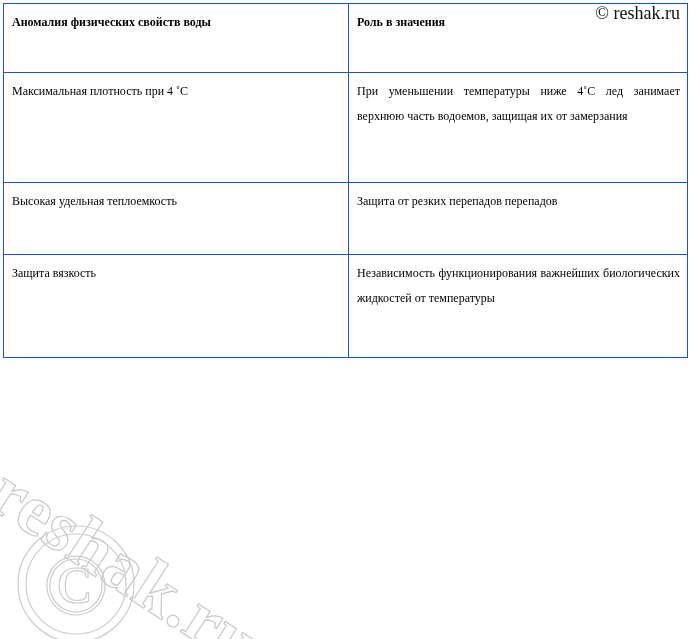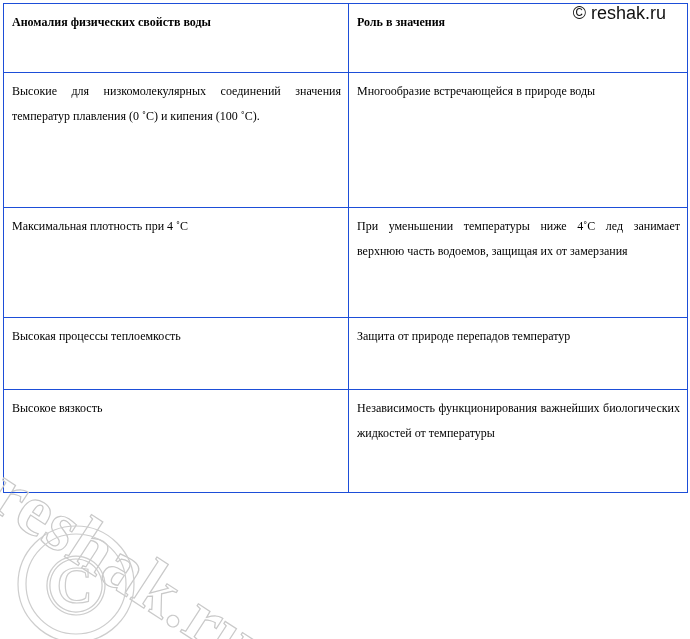--- a/index.html
+++ b/index.html
@@ -61,9 +61,9 @@
   
   .wm-small {
     position: absolute;
-    right: 24px;
+    right: 10px;
     top: 2px;
-    font-family: Liberation Sans, sans-serif;
+    font-family: Liberation Serif, serif;
     font-size: 18px;
     line-height: 22px;
     color: #111111;

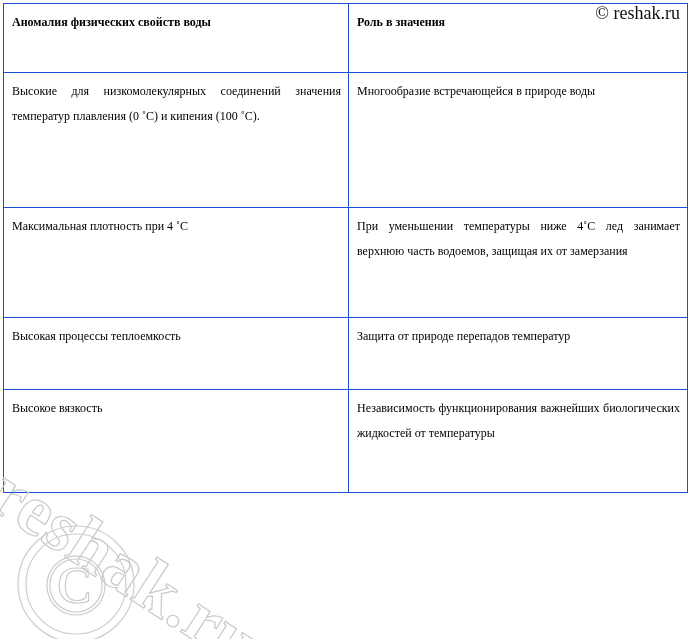--- a/index.html
+++ b/index.html
@@ -153,14 +153,6 @@
       </tr>
     </thead>
     <tbody>
-      <tr class="r0">
-        <td>
-          <span class="cell-text">Высокие для низкомолекулярных соединений значения температур плавления (0 ˚С) и кипения (100 ˚С).</span>
-        </td>
-        <td>
-          <span class="cell-text">Многообразие встречающейся в природе воды</span>
-        </td>
-      </tr>
       <tr class="r1">
         <td>
           <span class="cell-text">Максимальная плотность при 4 ˚С</span>

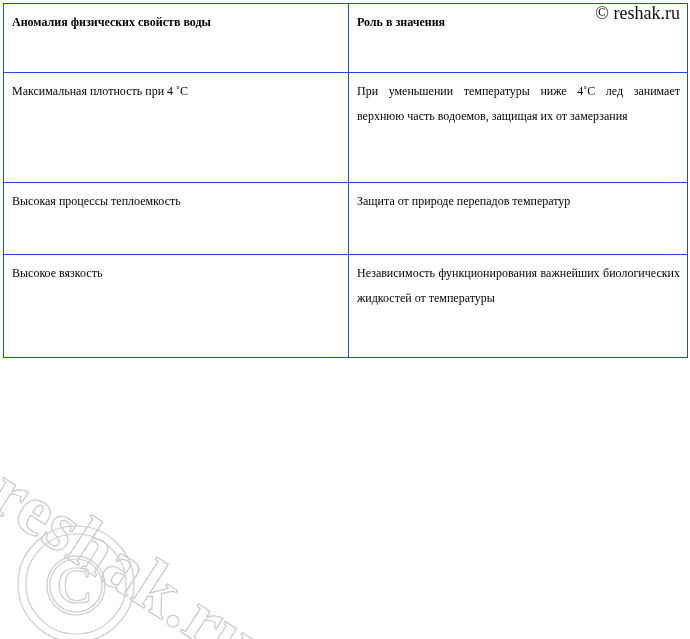--- a/index.html
+++ b/index.html
@@ -163,7 +163,7 @@
       </tr>
       <tr class="r3">
         <td>
-          <span class="cell-text">Высокая процессы теплоемкость</span>
+          <span class="cell-text">Высокая удельная теплоемкость</span>
         </td>
         <td>
           <span class="cell-text">Защита от природе перепадов температур</span>

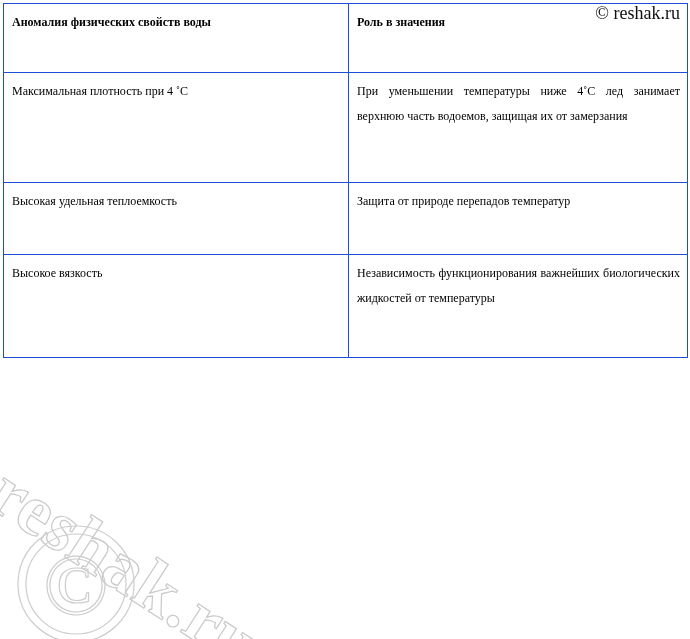--- a/index.html
+++ b/index.html
@@ -166,7 +166,7 @@
           <span class="cell-text">Высокая удельная теплоемкость</span>
         </td>
         <td>
-          <span class="cell-text">Защита от природе перепадов температур</span>
+          <span class="cell-text">Защита от резких перепадов перепадов</span>
         </td>
       </tr>
       <tr class="r5">

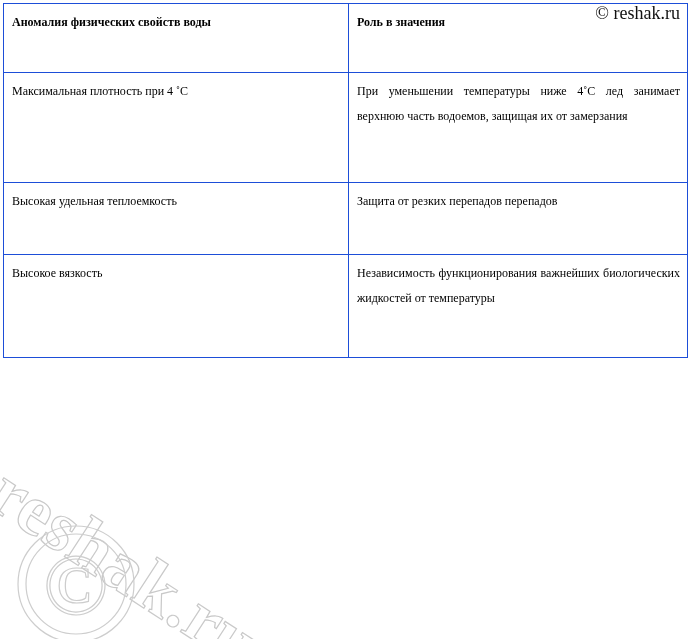--- a/index.html
+++ b/index.html
@@ -171,7 +171,7 @@
       </tr>
       <tr class="r5">
         <td>
-          <span class="cell-text">Высокое вязкость</span>
+          <span class="cell-text">Защита вязкость</span>
         </td>
         <td>
           <span class="cell-text">Независимость функционирования важнейших биологических жидкостей от температуры</span>

